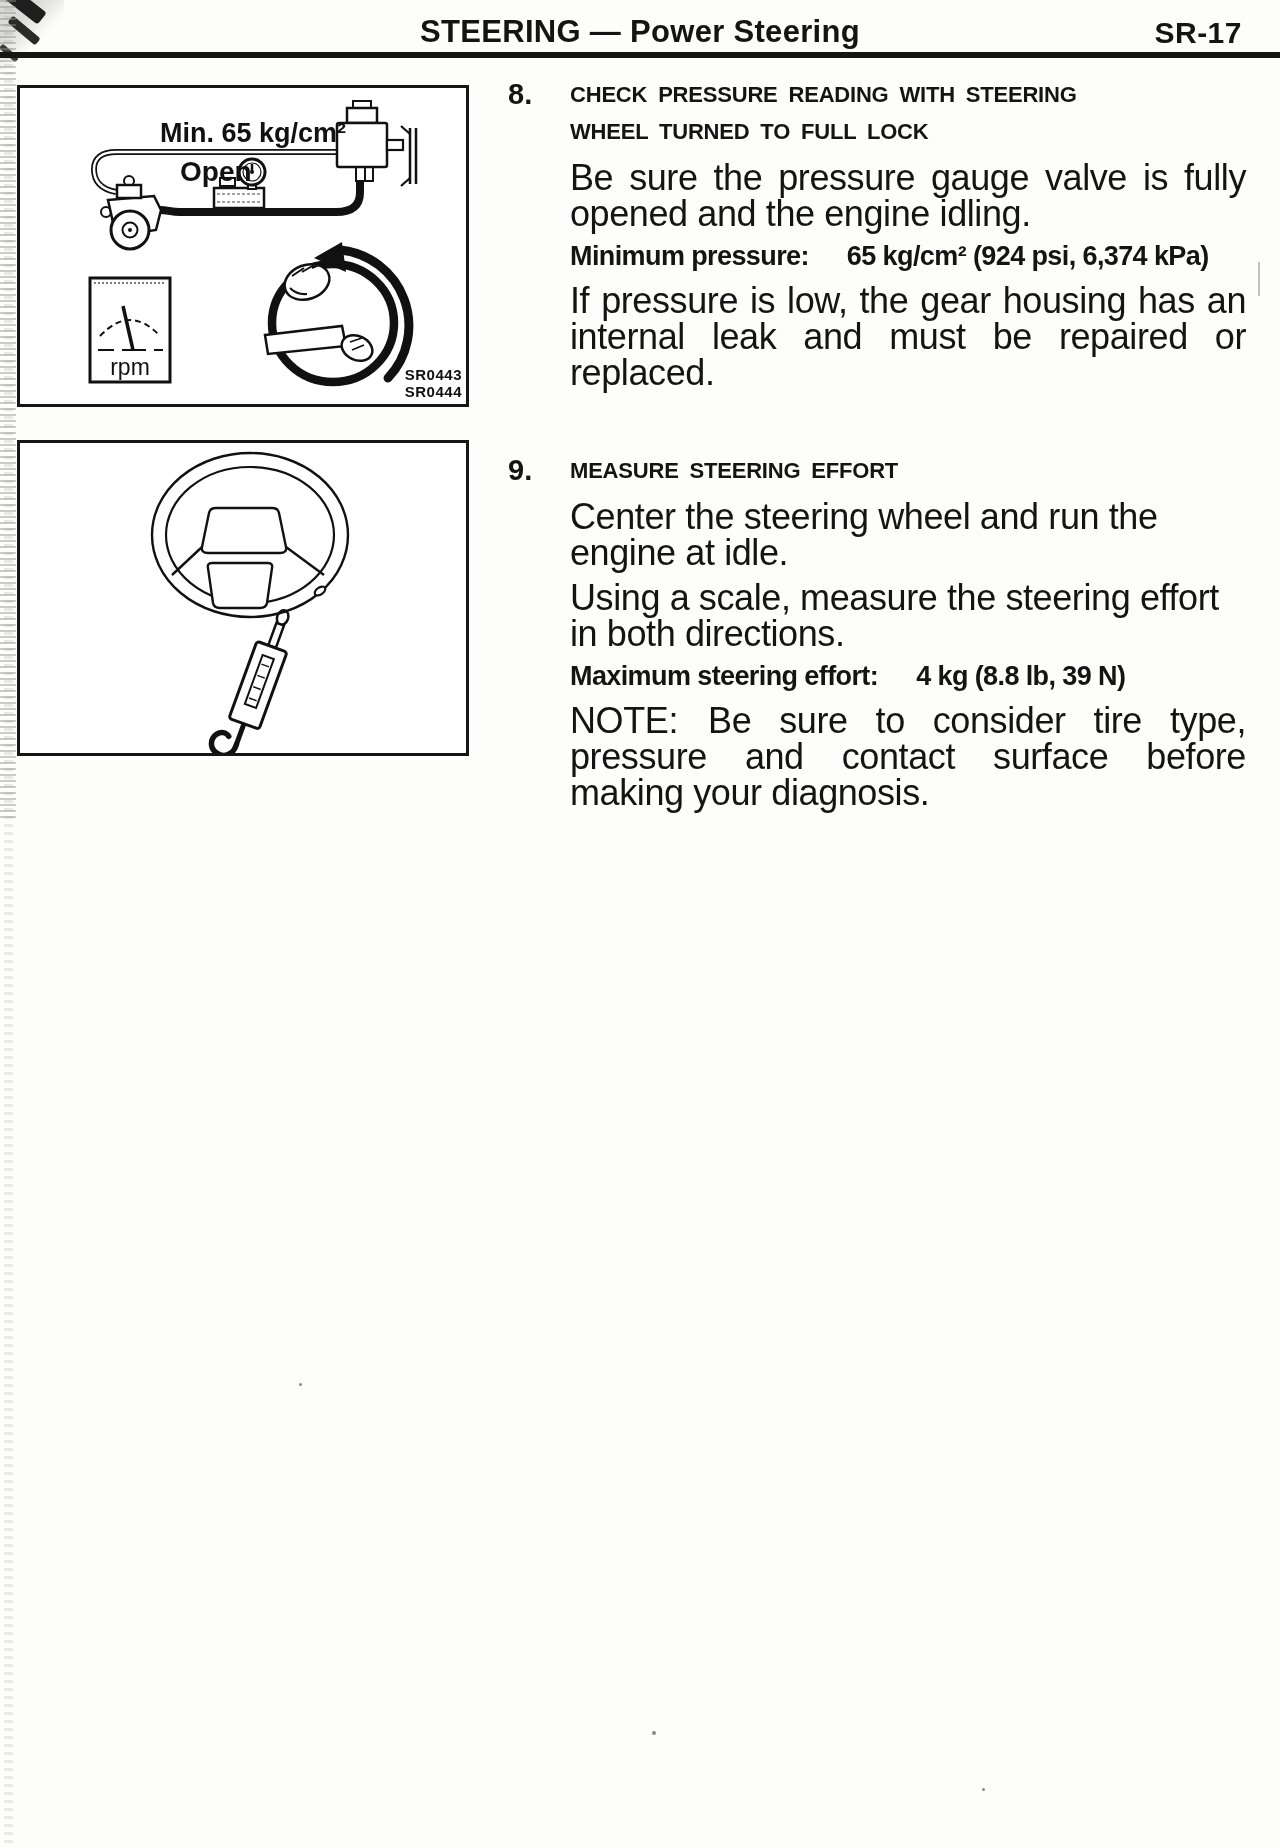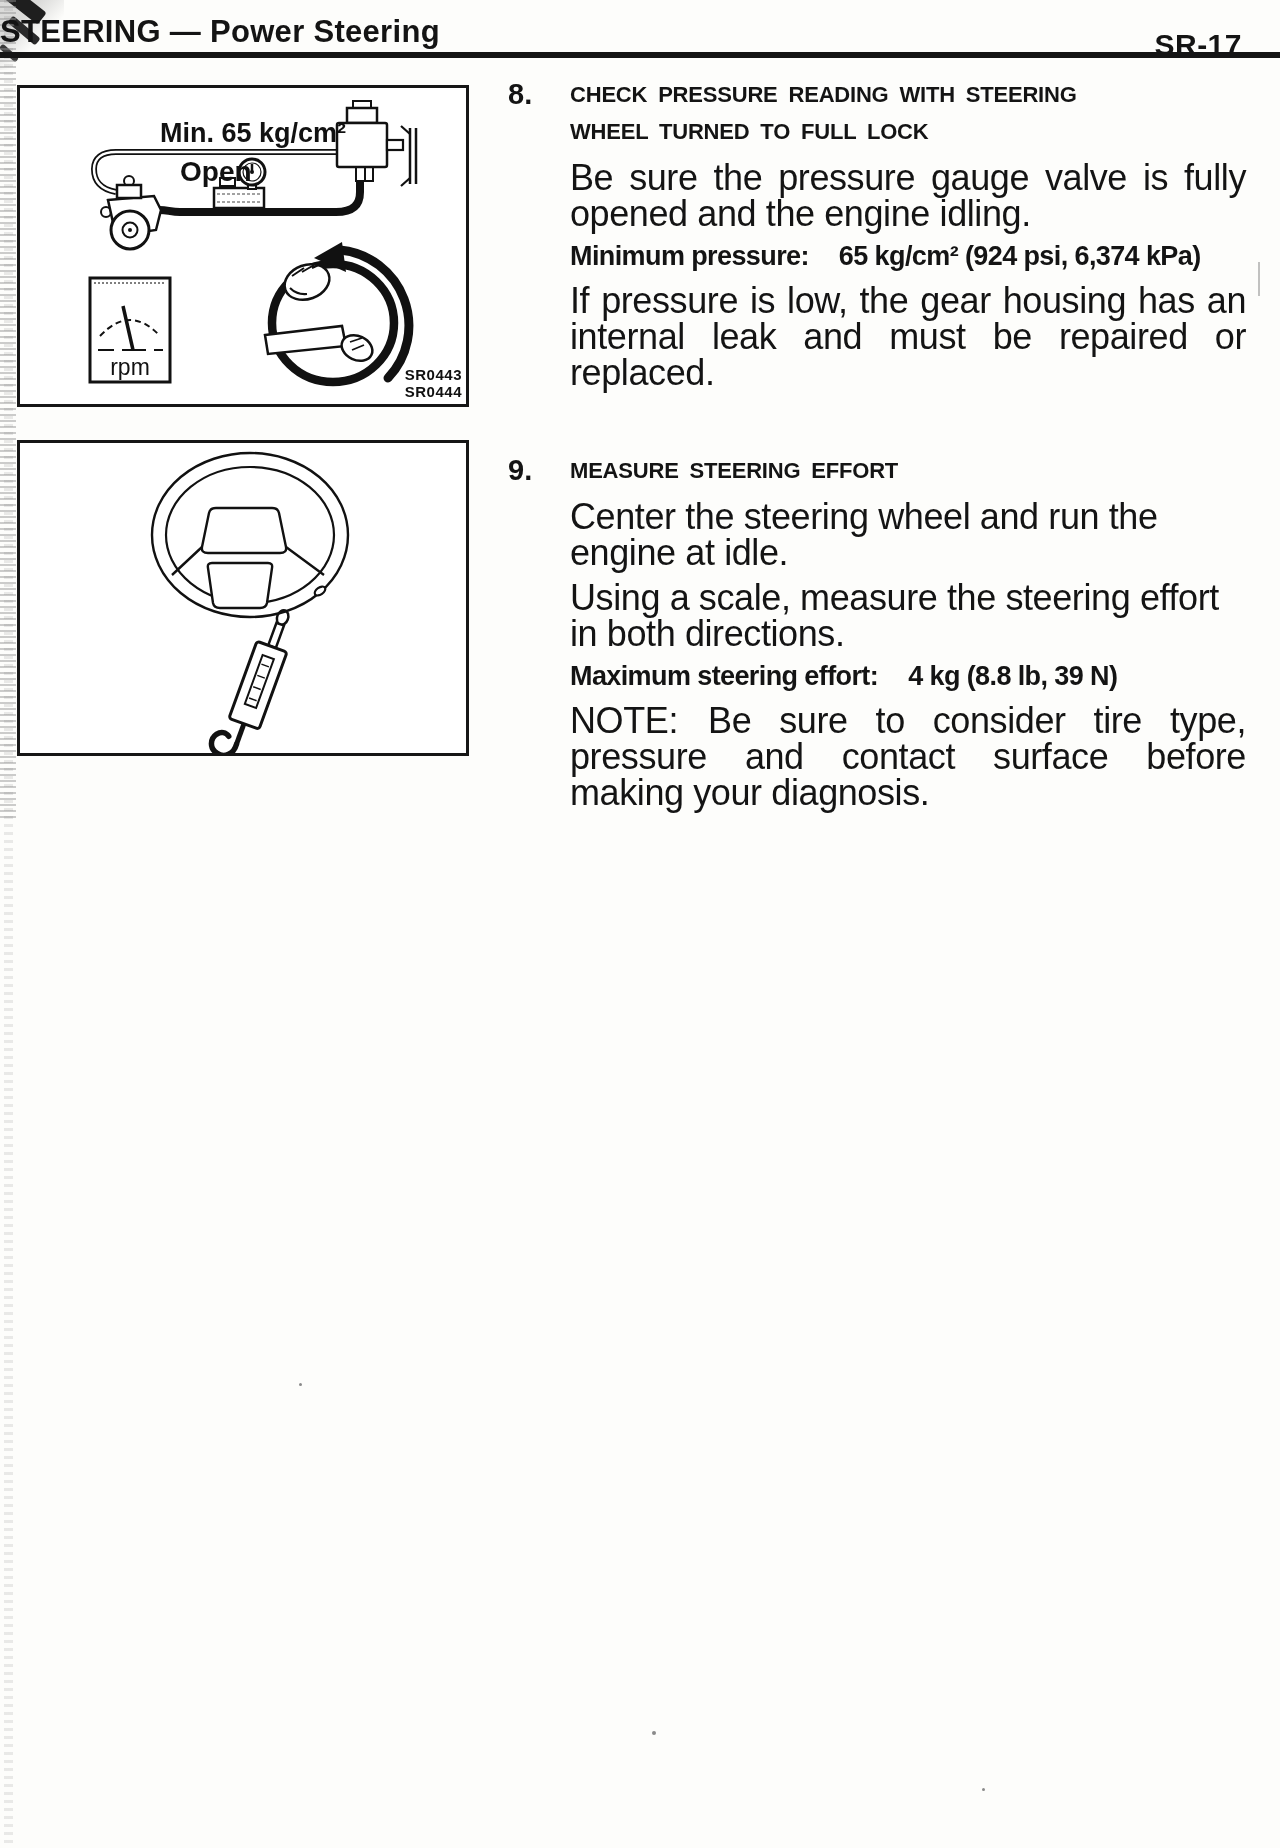--- a/index.html
+++ b/index.html
@@ -6,7 +6,7 @@
   body{width:1280px;height:1848px;position:relative;background:#fdfdfb;overflow:hidden;
        font-family:"Liberation Sans",sans-serif;color:#141414;}
   
-  .hdr-title{position:absolute;left:0;top:14px;width:1280px;
+  .hdr-title{position:absolute;left:0;top:14px;width:1280px;text-align:center;
              font-size:31px;font-weight:700;letter-spacing:.3px;}
   .hdr-page{position:absolute;right:38px;top:28px;font-size:30px;font-weight:700;letter-spacing:.5px;}
   .hdr-rule{position:absolute;left:0;top:52px;width:1280px;height:6px;background:#151515;}

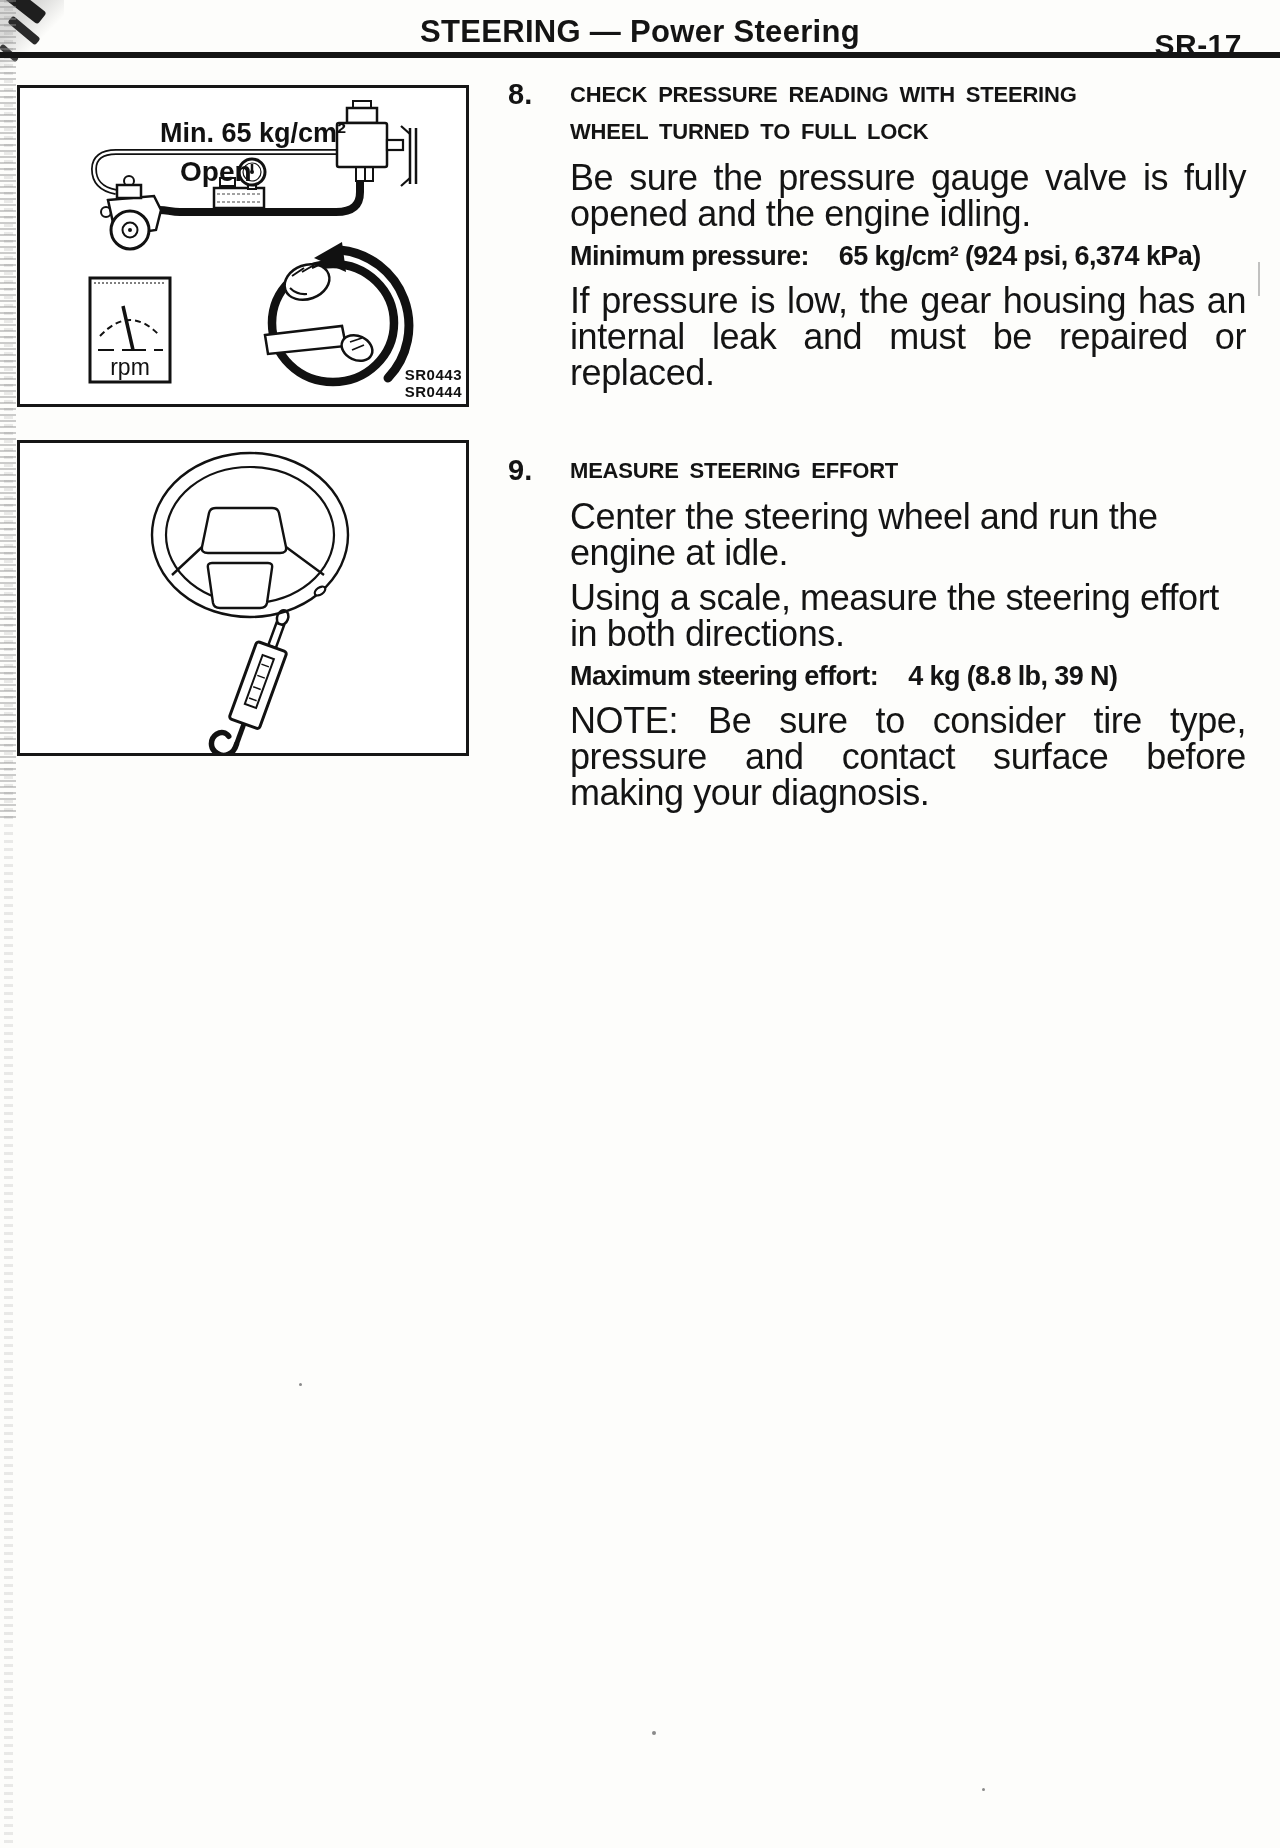--- a/index.html
+++ b/index.html
@@ -8,7 +8,7 @@
   
   .hdr-title{position:absolute;left:0;top:14px;width:1280px;text-align:center;
              font-size:31px;font-weight:700;letter-spacing:.3px;}
-  .hdr-page{position:absolute;right:38px;top:28px;font-size:30px;font-weight:700;letter-spacing:.5px;}
+  .hdr-page{position:absolute;right:38px;top:16px;font-size:30px;font-weight:700;letter-spacing:.5px;}
   .hdr-rule{position:absolute;left:0;top:52px;width:1280px;height:6px;background:#151515;}
   
   .figbox{position:absolute;left:17px;background:#fff;border:3px solid #161616;box-sizing:border-box;}

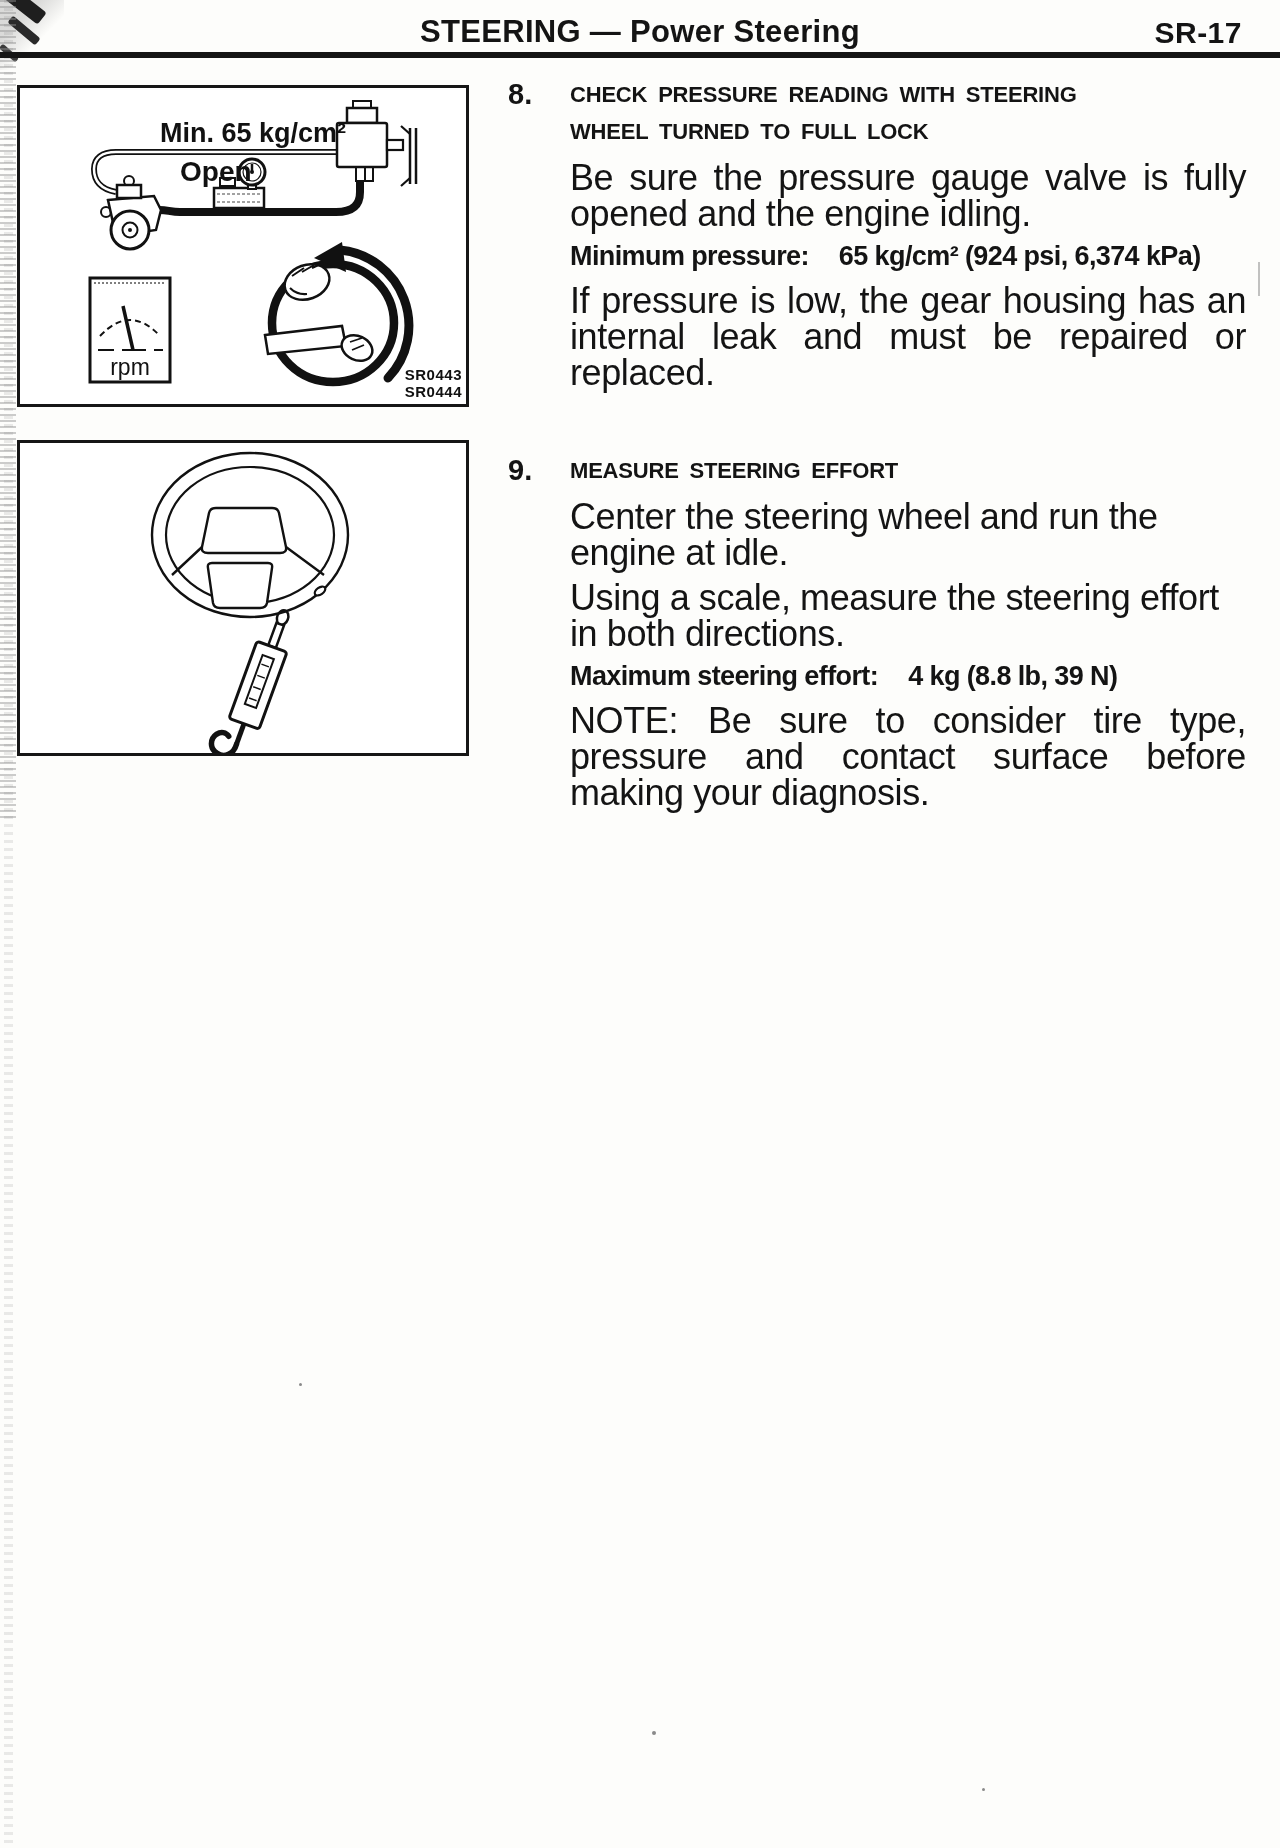--- a/index.html
+++ b/index.html
@@ -24,7 +24,7 @@
   .body{margin:0 0 9px 0;font-size:36px;line-height:36px;letter-spacing:-0.4px;}
   .just{text-align:justify;}
   .spec{margin:2px 0 11px 0;font-size:27px;font-weight:700;letter-spacing:-0.6px;white-space:nowrap;}
-  .spec-value{margin-left:30px;}
+  .spec-value{margin-left:38px;}
   .note-label{margin-right:30px;}
   
   .strip1{position:absolute;left:0;top:0;width:16px;height:820px;opacity:.45;

